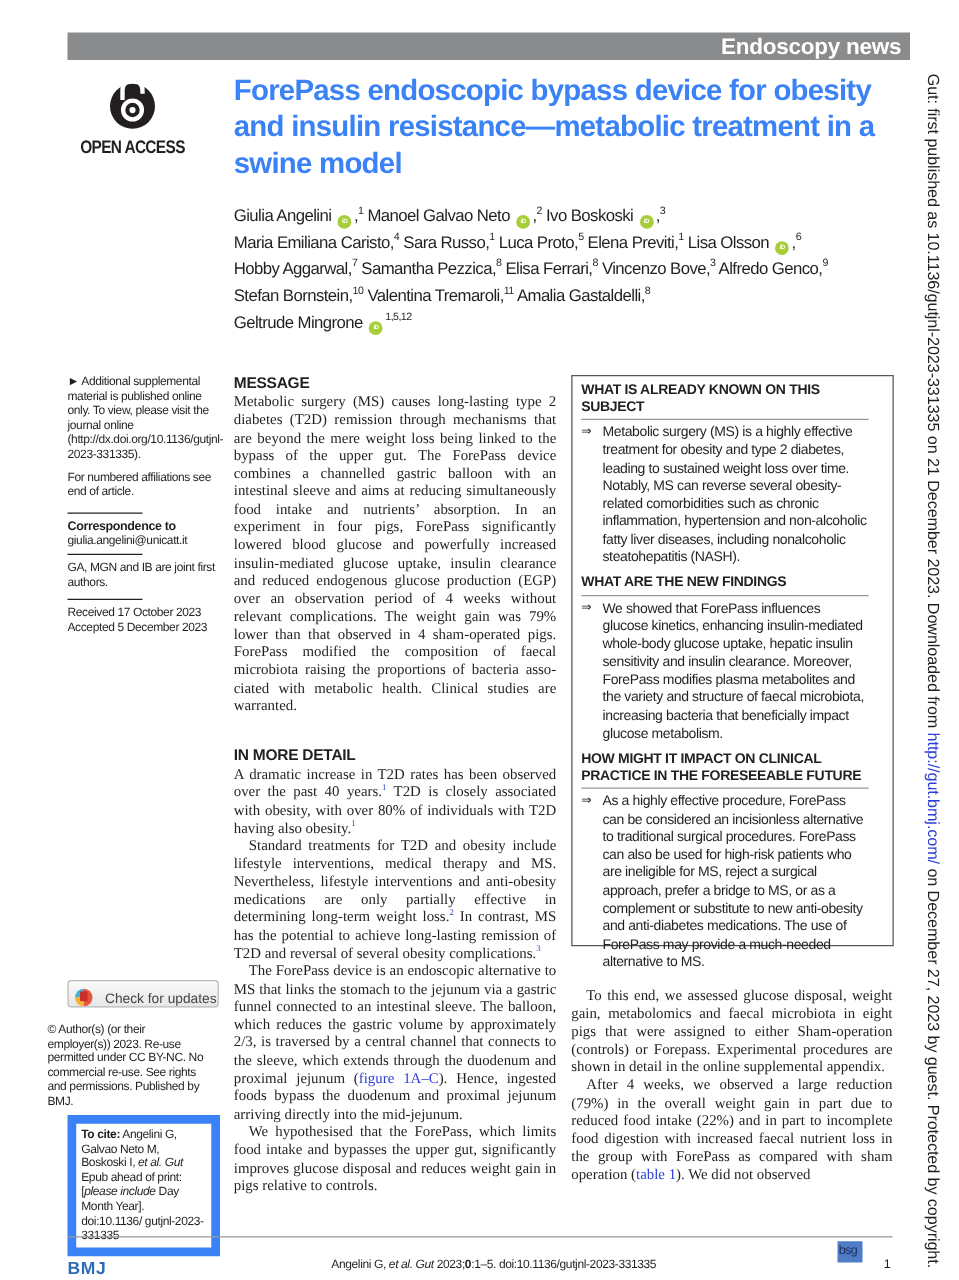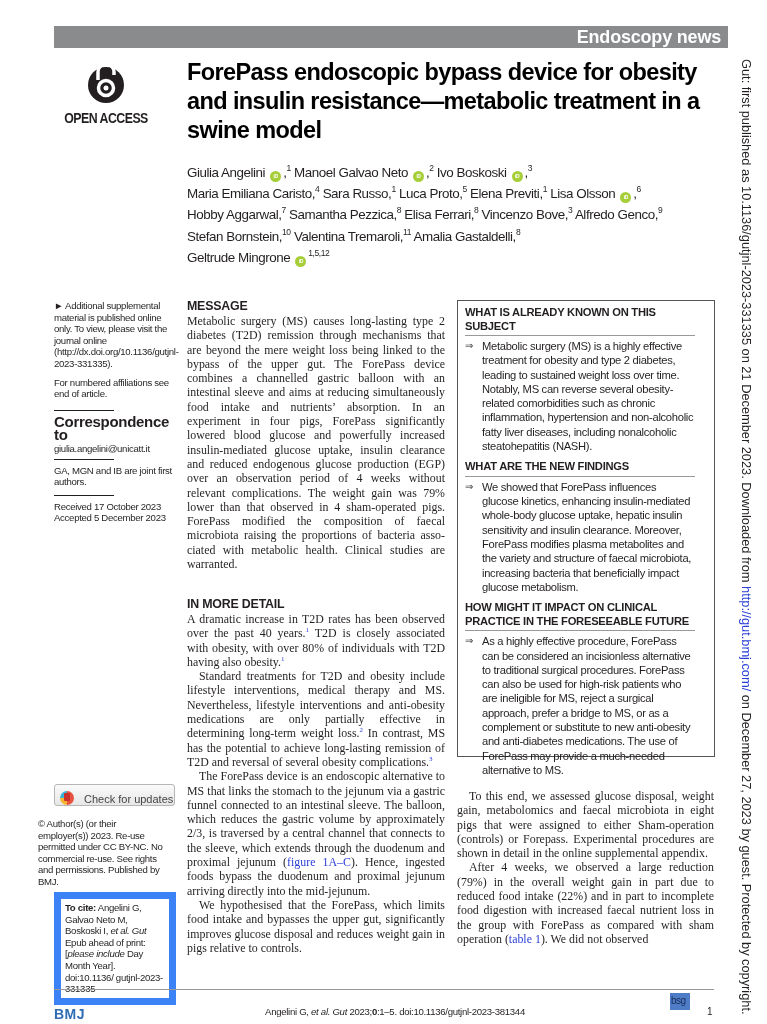--- a/index.html
+++ b/index.html
@@ -23,7 +23,7 @@
   .title {
     position: absolute; left: 187px; top: 58px; width: 520px;
     font-family: "Liberation Sans", sans-serif; font-size: 23.5px; line-height: 29px;
-    color: #000000; letter-spacing: -0.6px;
+    color: #3b82f6; letter-spacing: -0.6px;
   }
   .authors {
     position: absolute; left: 187px; top: 162px; width: 530px;

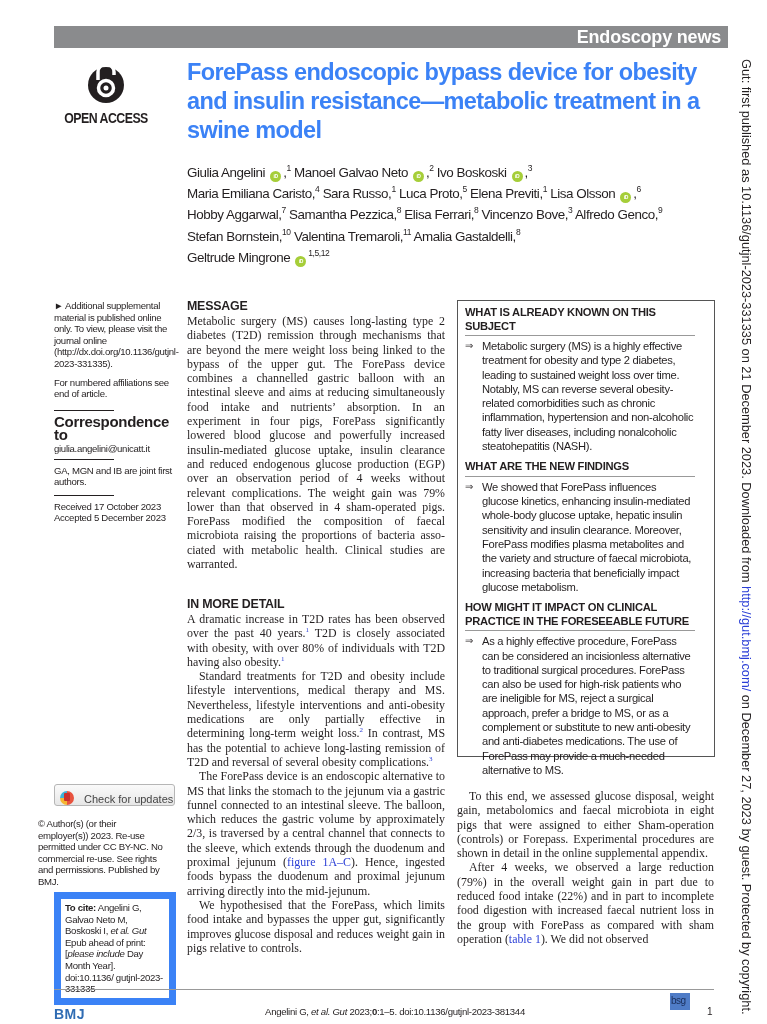--- a/index.html
+++ b/index.html
@@ -44,7 +44,7 @@
   }
   .sidebar p { margin-bottom: 7px; }
   .sidebar .rule { width: 60px; border-top: 1px solid #231f20; margin: 10px 0 5px; }
-  .sidebar b { font-size: 15px; }
+  .sidebar b { font-size: 10px; }
 
   .check-updates {
     position: absolute; left: 54px; top: 784px; width: 121px; height: 22px;

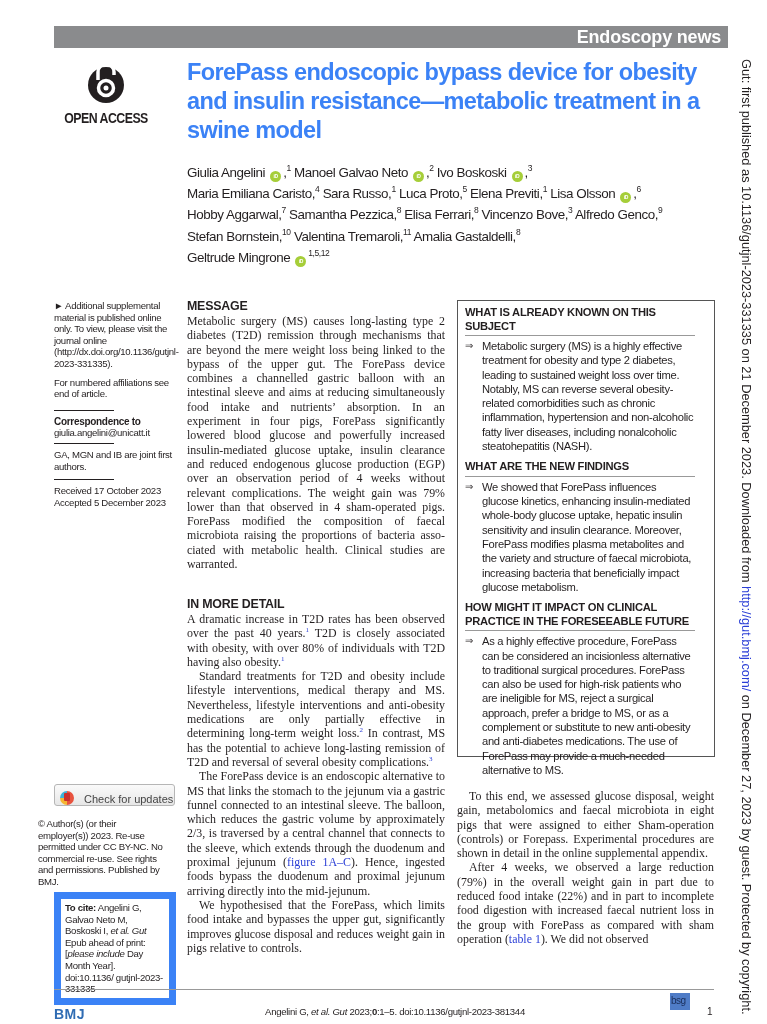--- a/index.html
+++ b/index.html
@@ -197,7 +197,7 @@
 
 <div class="footer-rule"></div>
 <div class="bmj">BMJ</div>
-<div class="footer-cite"><span>Angelini G, </span><i>et al. Gut</i><span> 2023;</span><b>0</b><span>:1–5. doi:10.1136/gutjnl-2023-381344</span></div>
+<div class="footer-cite"><span>Angelini G, </span><i>et al. Gut</i><span> 2023;</span><b>0</b><span>:1–5. doi:10.1136/gutjnl-2023-331335</span></div>
 <div class="bsg">bsg</div>
 <div class="page-num">1</div>
 

